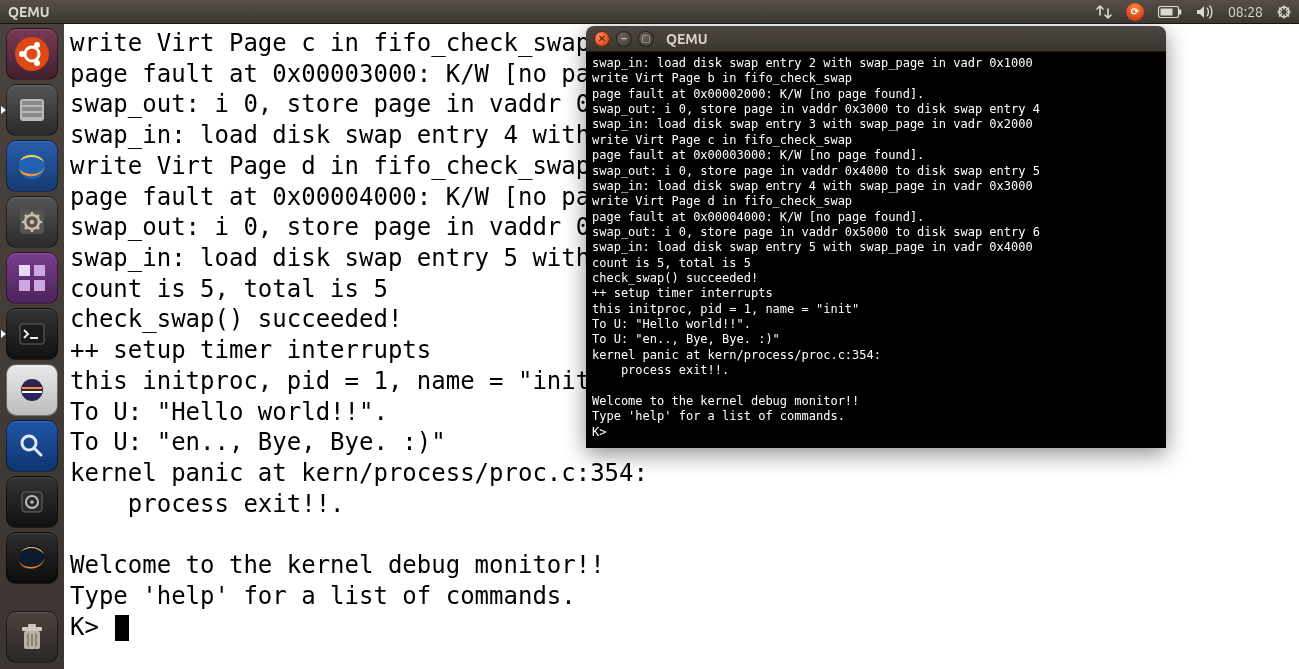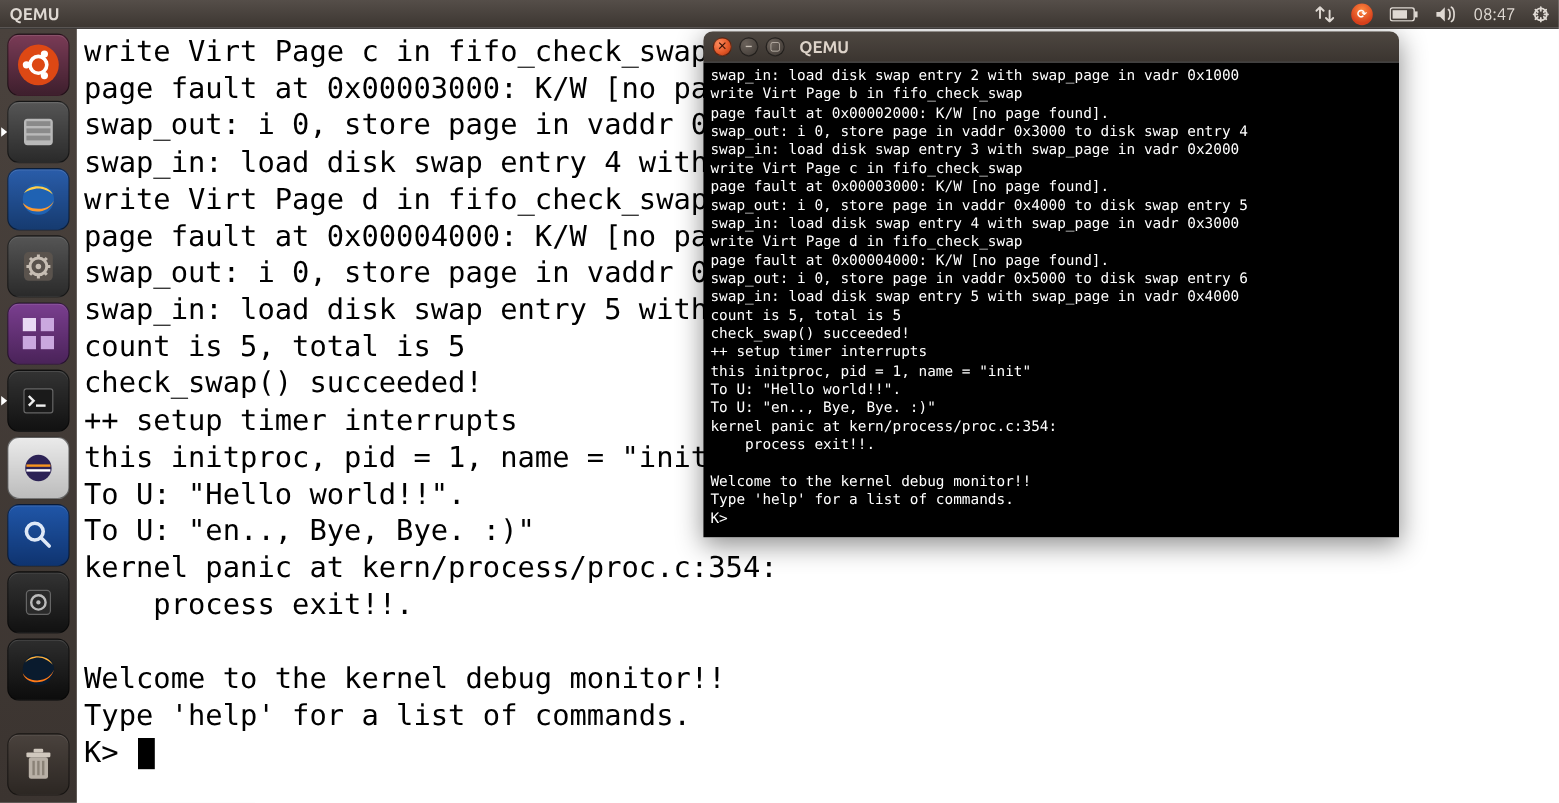--- a/index.html
+++ b/index.html
@@ -125,7 +125,7 @@
         <path d="M11 3c1.8 1 1.8 7 0 8M13.5 1c3 1.6 3 10.4 0 12" stroke="#dfd9d3" stroke-width="1.4" fill="none" stroke-linecap="round"></path>
       </svg>
   </span>
-  <span class="clock">08:47</span>
+  <span class="clock">08:28</span>
   <span class="ind">
     <svg width="14" height="14" viewBox="0 0 14 14">
         <circle cx="7" cy="7" r="5" fill="none" stroke="#dfd9d3" stroke-width="1.5"></circle>

